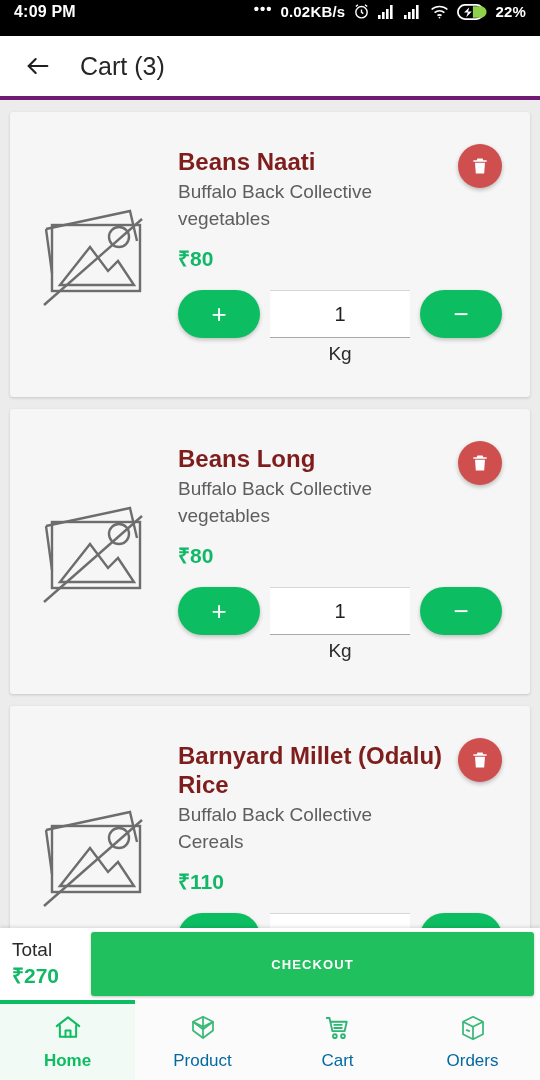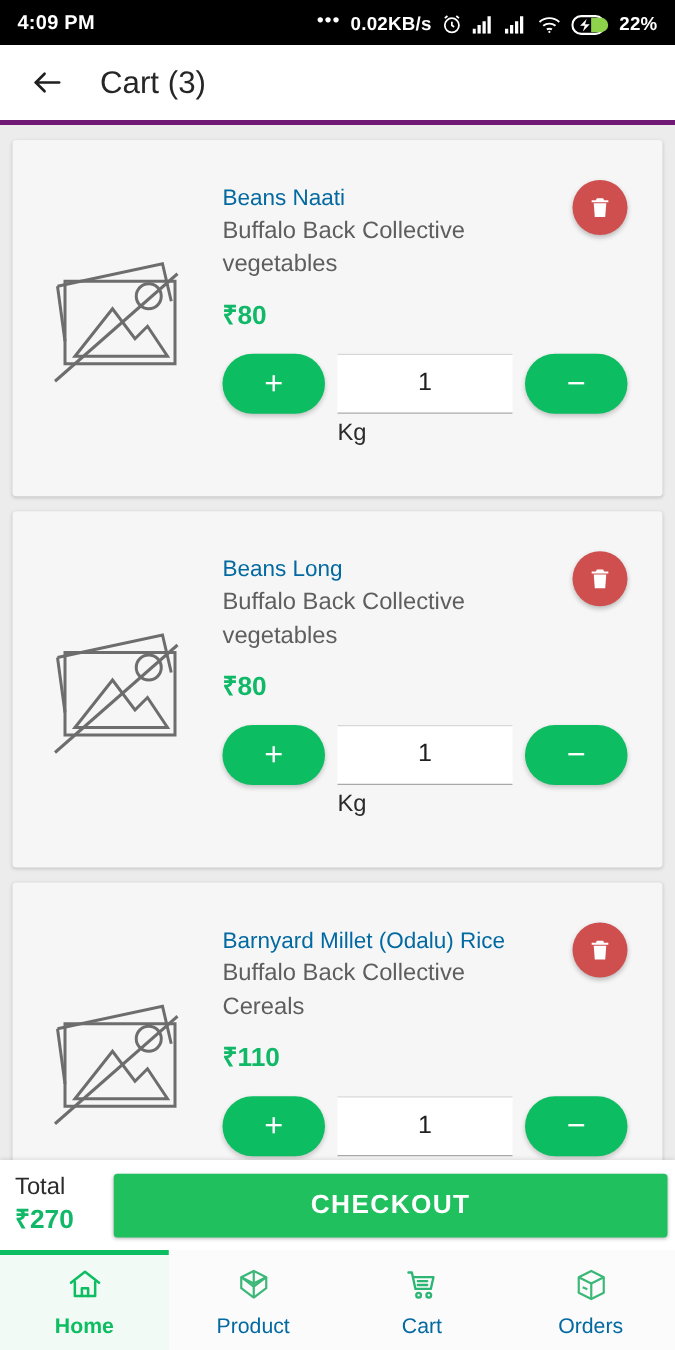--- a/index.html
+++ b/index.html
@@ -22,8 +22,8 @@
     background: #000000;
     color: #ffffff;
     display: flex;
-    align-items: flex-end;
-    padding: 8px 14px;
+    align-items: flex-start;
+    padding: 3px 14px;
     font-size: 16px;
     font-weight: bold;
     letter-spacing: .2px;

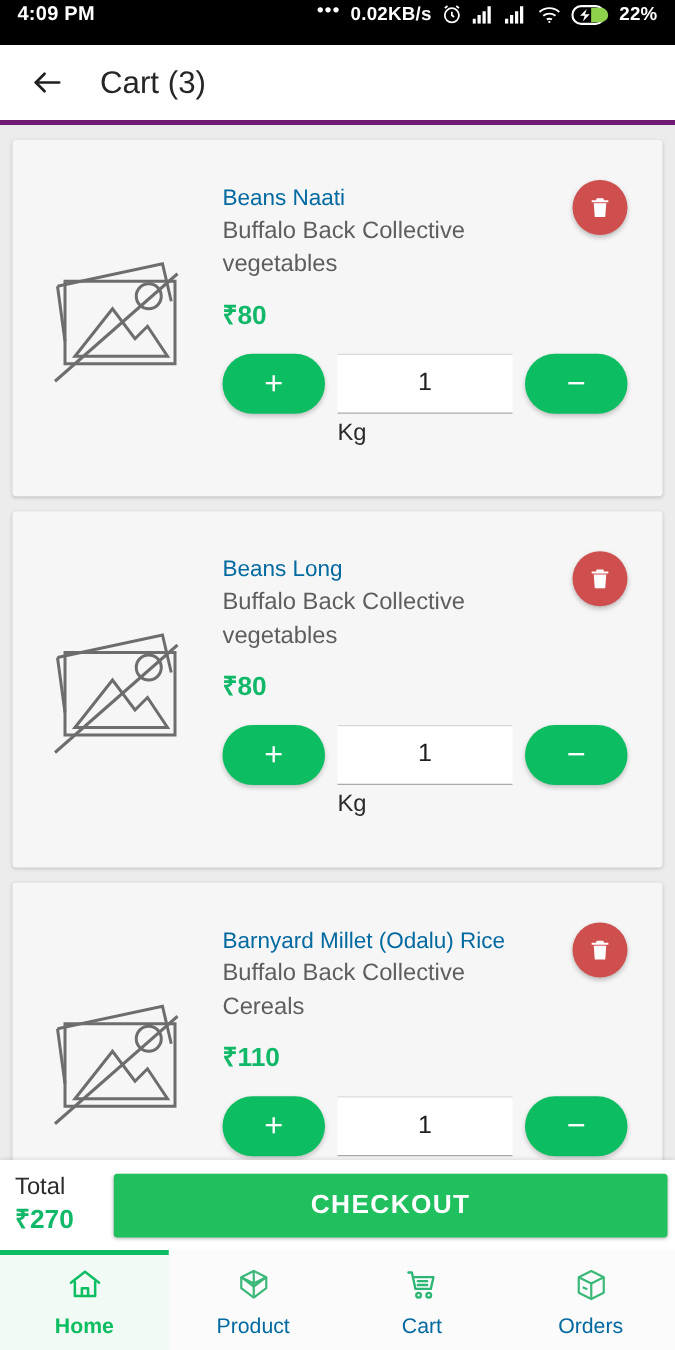--- a/index.html
+++ b/index.html
@@ -108,9 +108,9 @@
   }
 
   .item-name {
-    font-size: 18px;
-    font-weight: normal;
-    color: #0369a1;
+    font-size: 24px;
+    font-weight: bold;
+    color: #7f1d1d;
     line-height: 1.2;
     padding-right: 56px;
   }

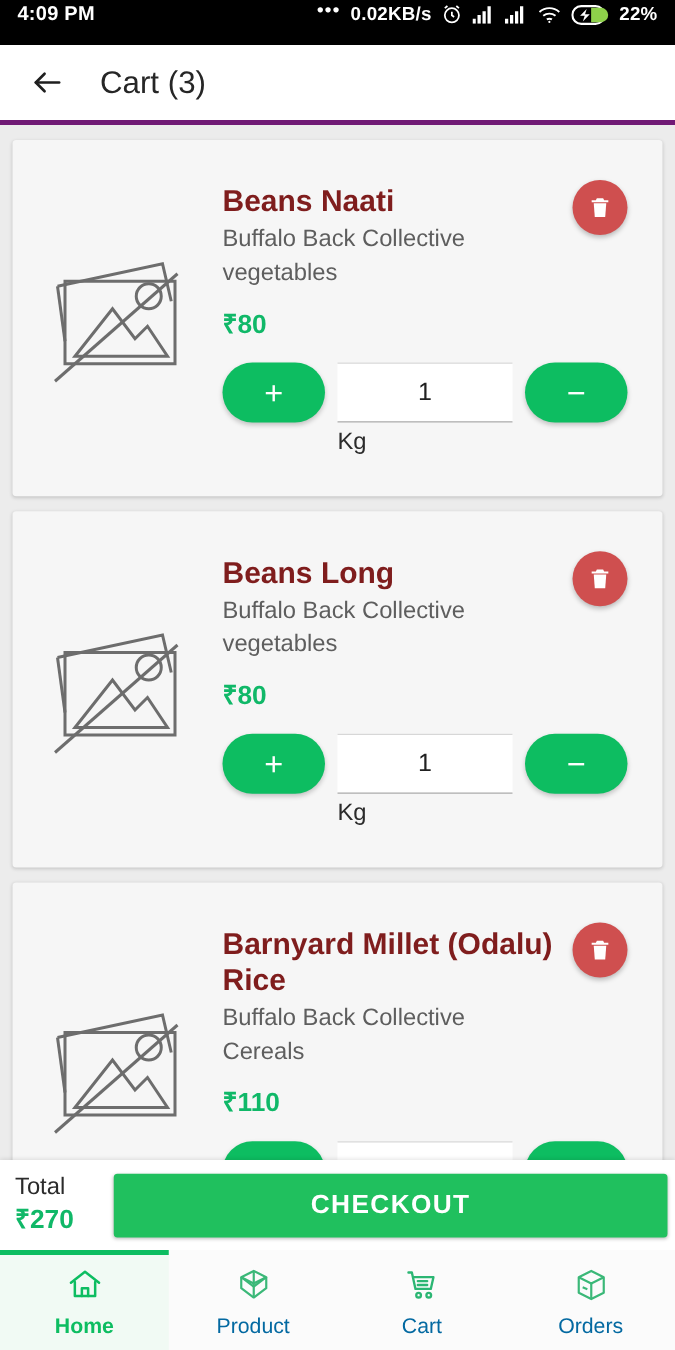--- a/index.html
+++ b/index.html
@@ -182,7 +182,7 @@
     cursor: text;
   }
   .qty-unit {
-    text-align: left;
+    text-align: center;
     font-size: 19px;
     color: #2b2b2b;
     margin-top: 5px;

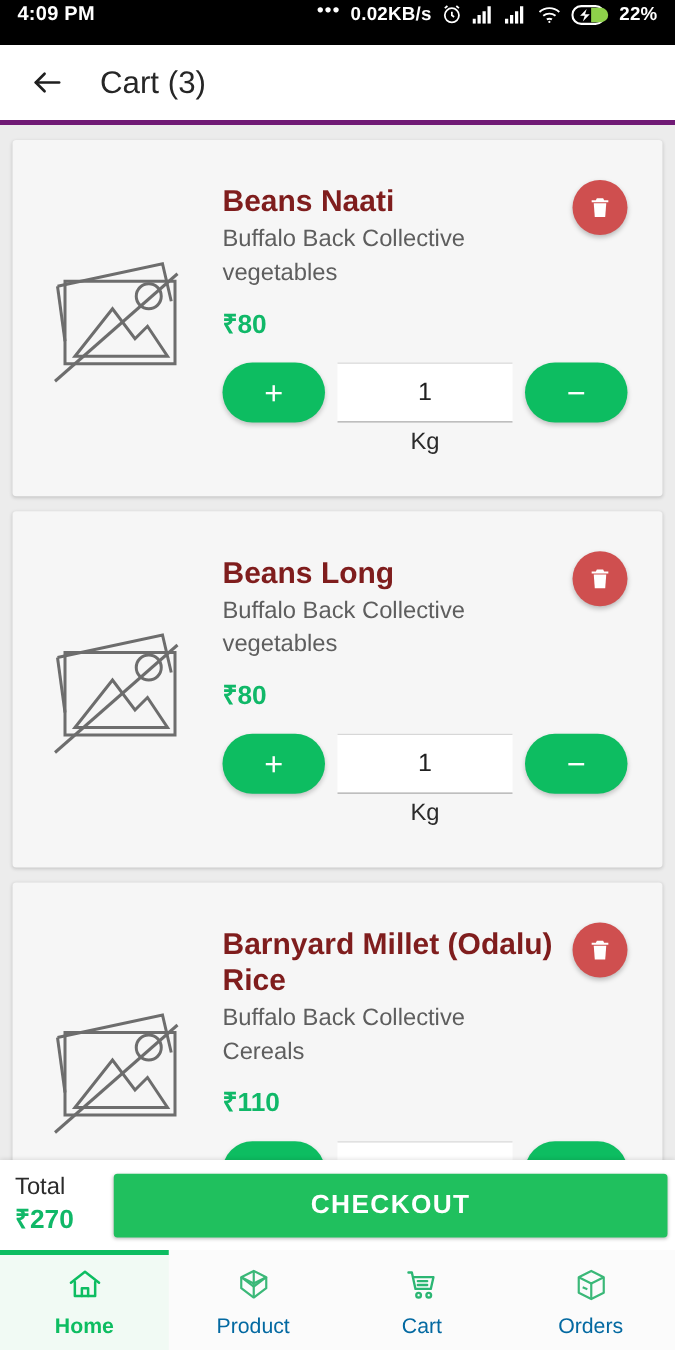--- a/index.html
+++ b/index.html
@@ -220,11 +220,11 @@
   .checkout-btn {
     margin-left: 32px;
     flex: 1 1 auto;
-    height: 51px;
+    height: 64px;
     background: #20c05e;
     border-radius: 3px;
     color: #ffffff;
-    font-size: 21px;
+    font-size: 13px;
     font-weight: bold;
     letter-spacing: 1.1px;
     display: flex;

